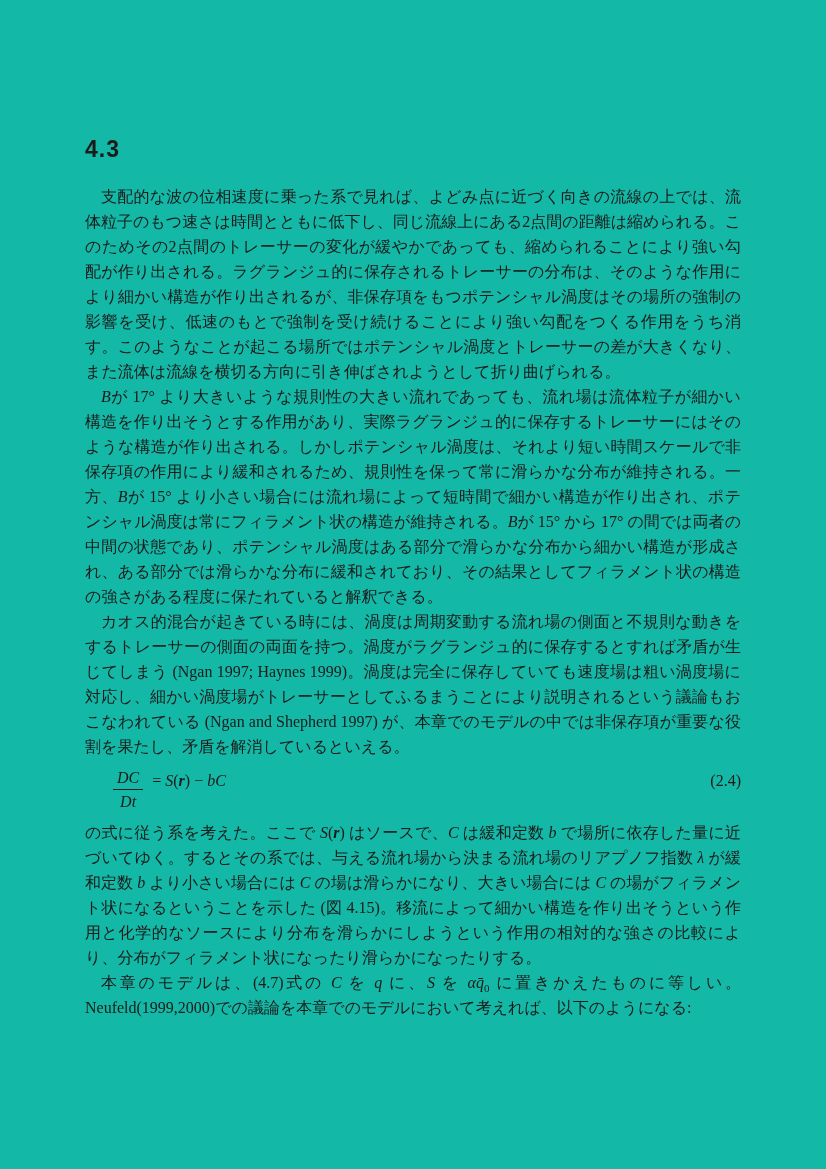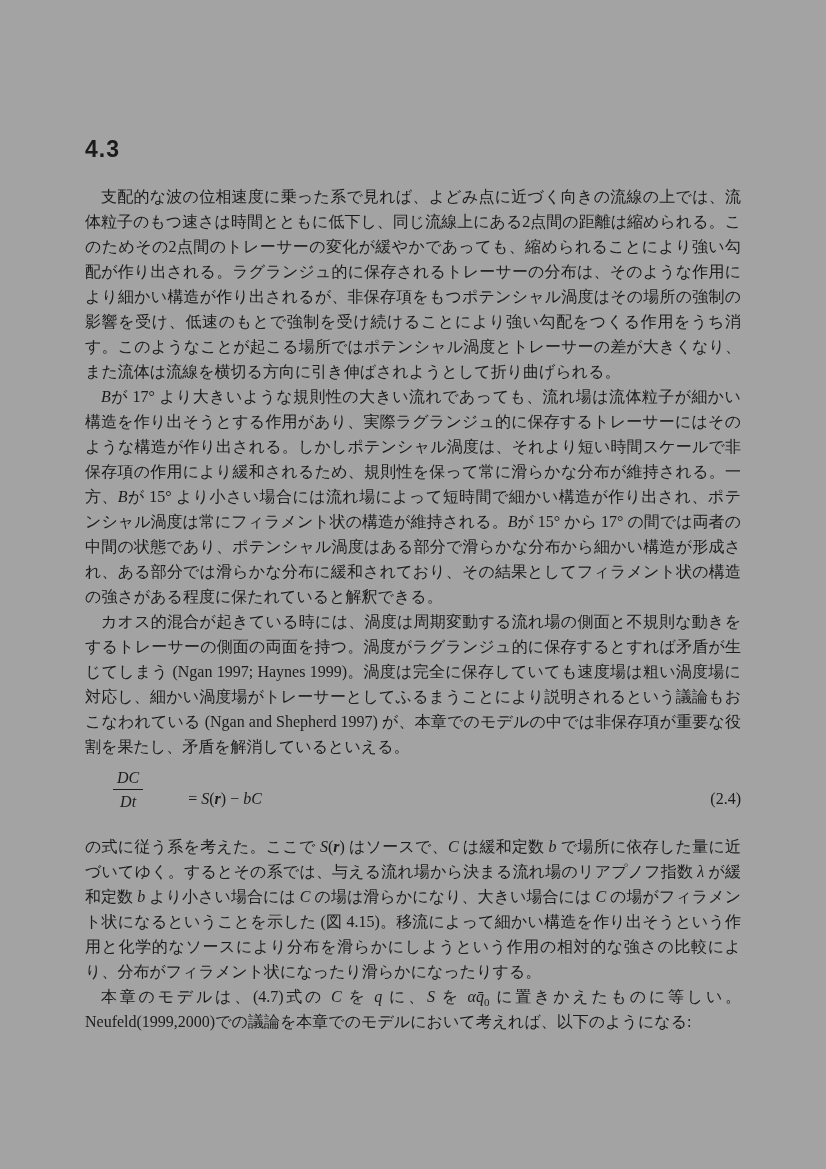--- a/index.html
+++ b/index.html
@@ -8,7 +8,7 @@
     width: 826px;
     height: 1169px;
     margin: 0 auto;
-    background: #a3a3a3;
+    background: #14b8a6;
     box-sizing: border-box;
     padding: 134px 85px 0 85px;
     color: #1b1b1b;

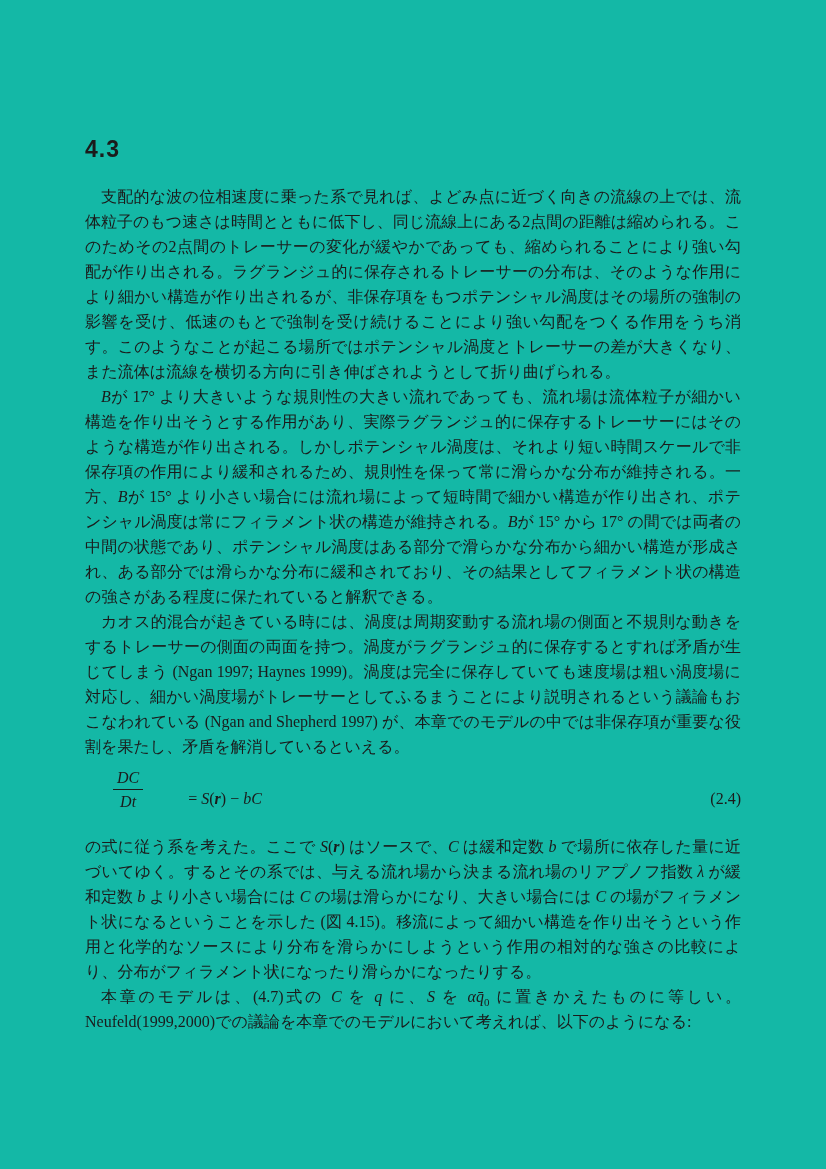--- a/index.html
+++ b/index.html
@@ -32,10 +32,9 @@
   sub { font-size: 11px; line-height: 0; }
   .equation {
     display: flex;
-    align-items: flex-end;
-    margin: 9px 0 23px 28px;
+    align-items: flex-start;
+    margin: 9px 0 9px 28px;
     font-size: 16px;
-    gap: 36px;
   }
   .frac {
     display: inline-flex;

